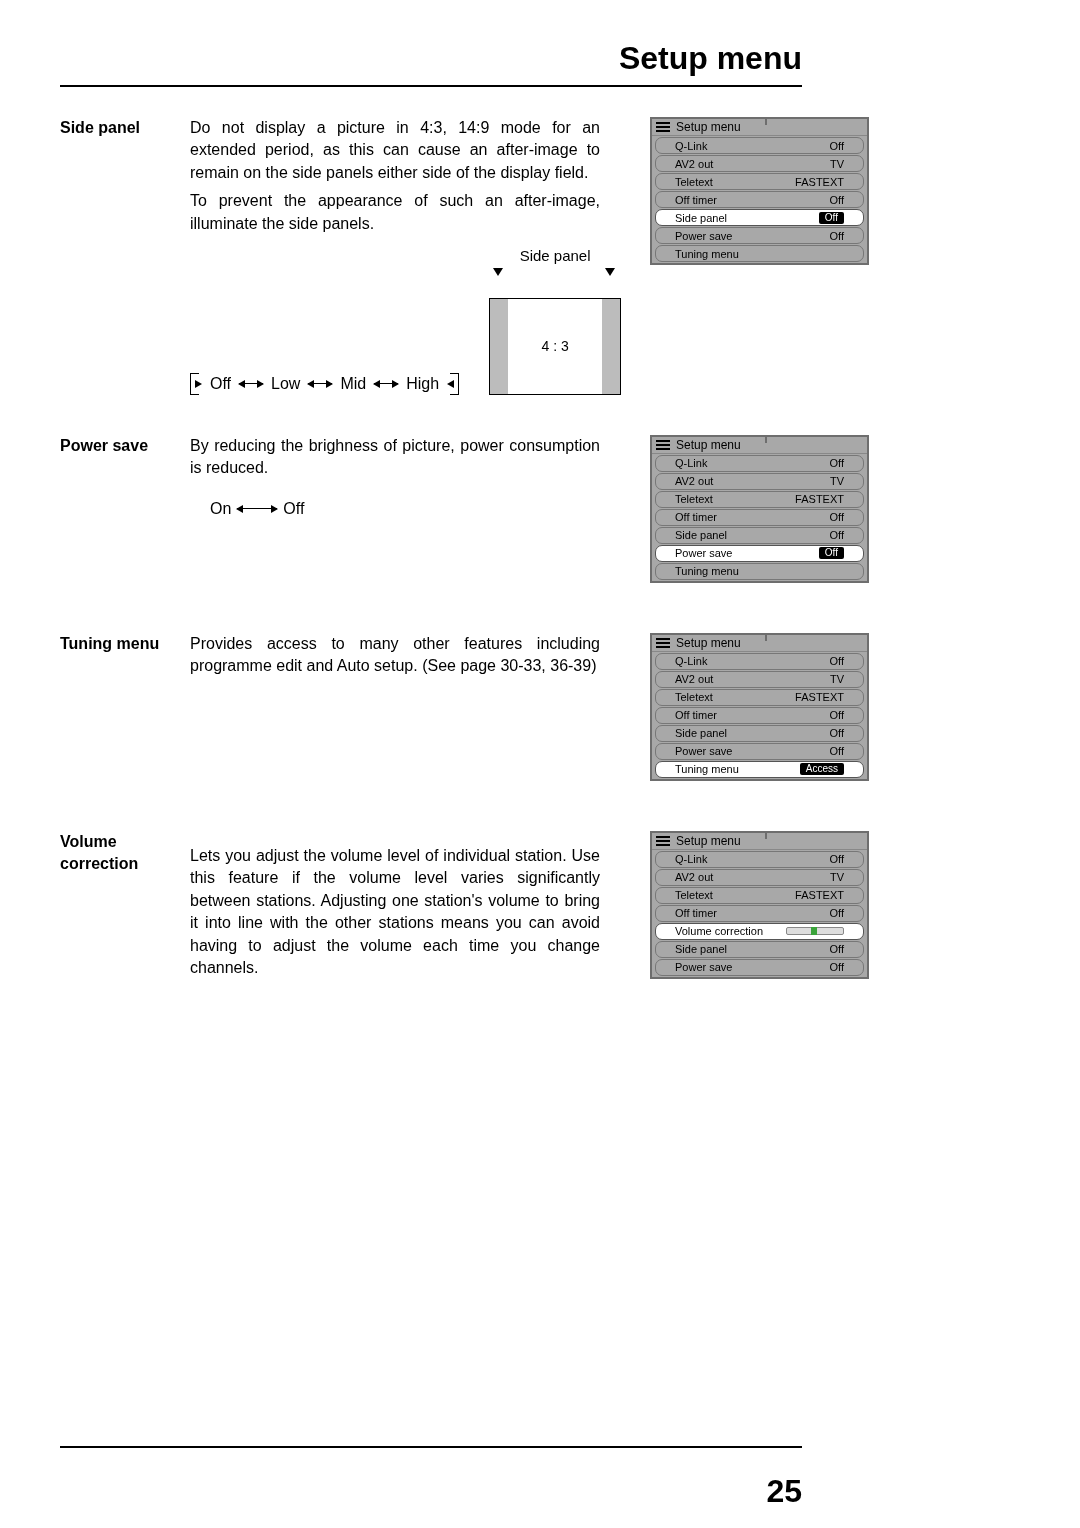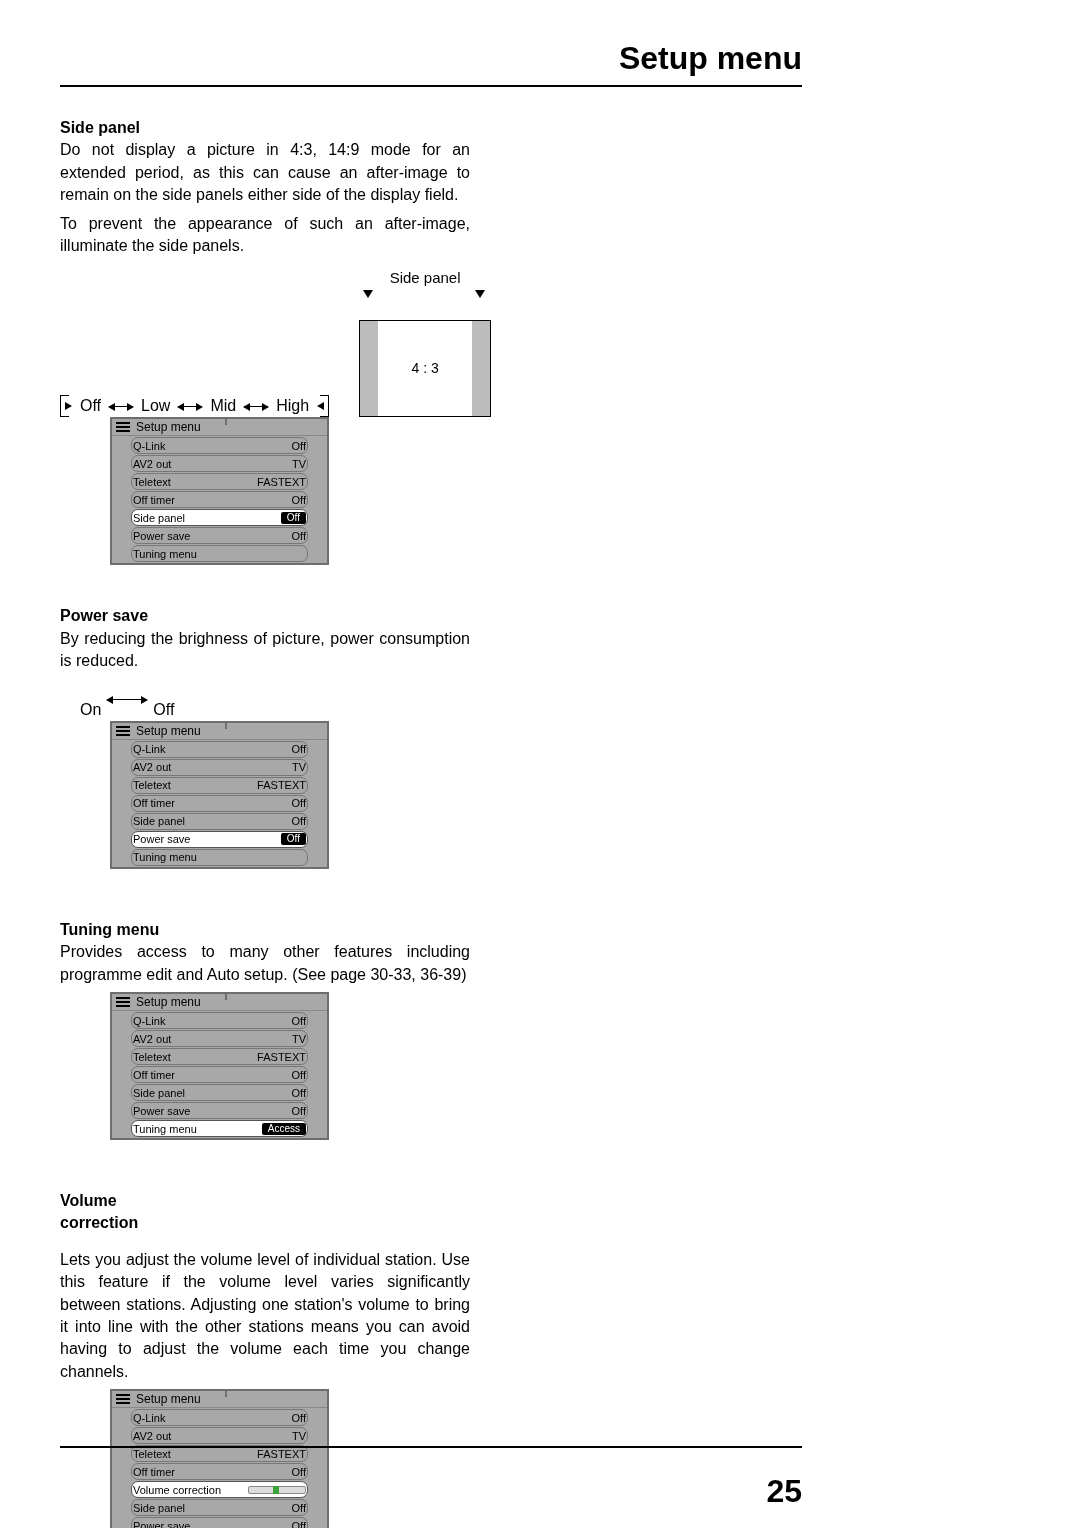--- a/index.html
+++ b/index.html
@@ -30,7 +30,6 @@
   .section {
     display: flex;
     margin-bottom: 40px;
-    flex-direction: column;
   }
   .label-col {
     width: 130px;

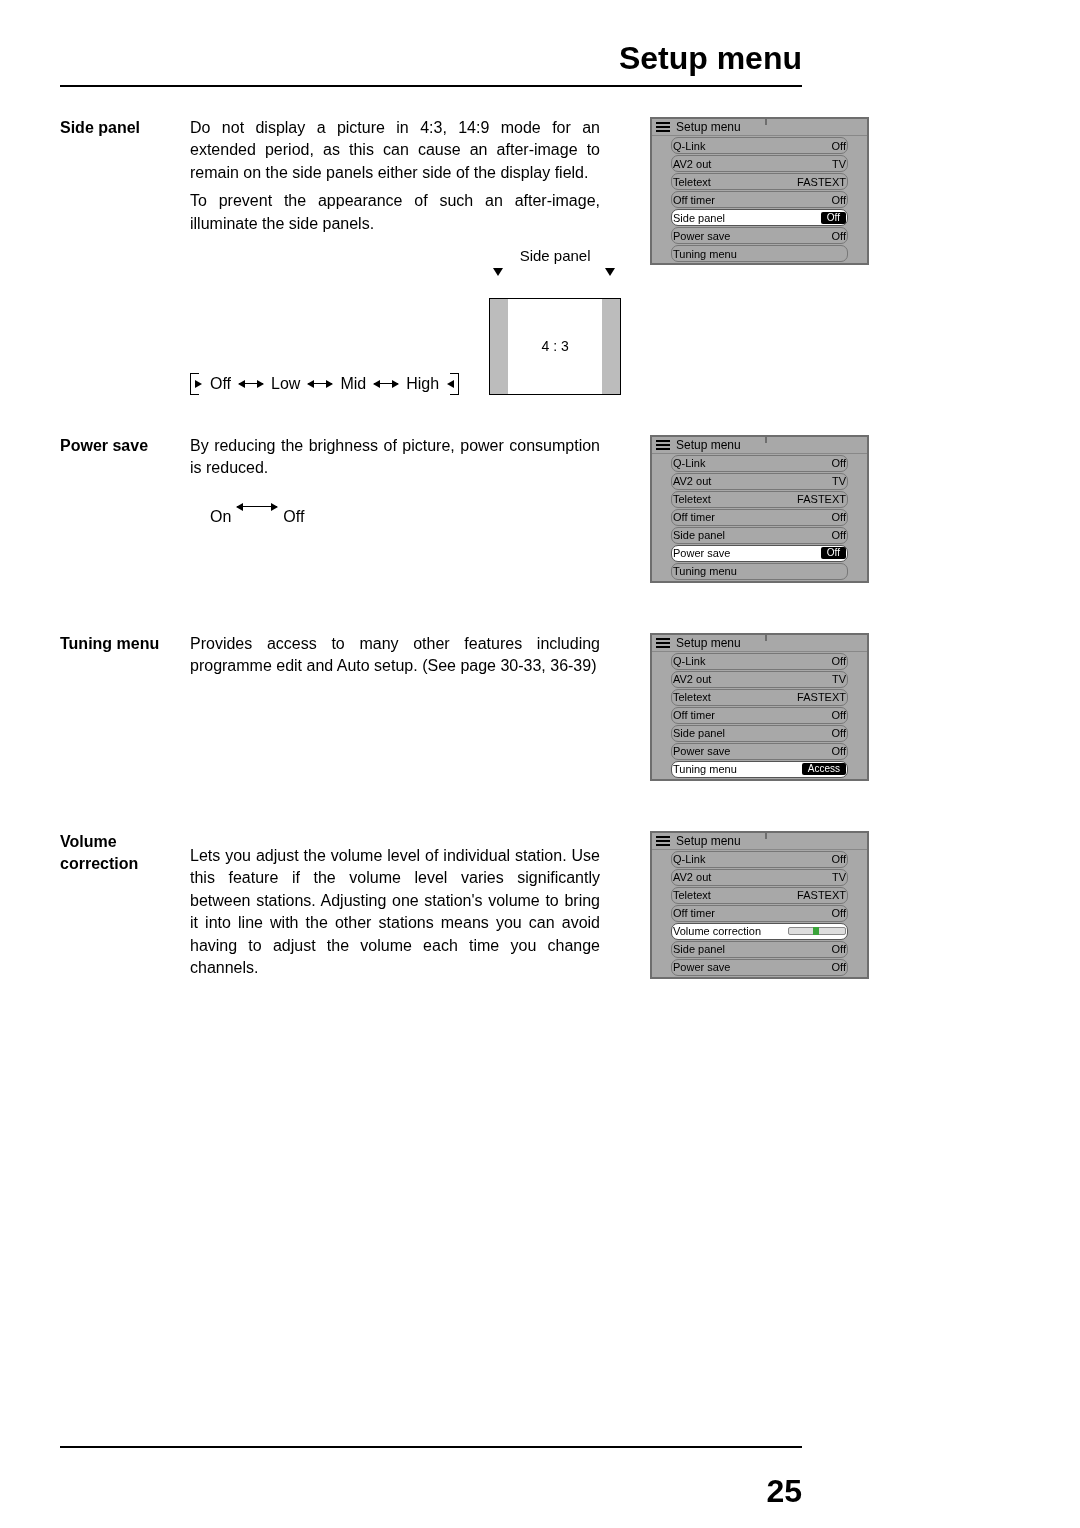--- a/index.html
+++ b/index.html
@@ -169,9 +169,9 @@
     display: flex;
     justify-content: space-between;
     align-items: center;
-    padding: 0 1px;
+    padding: 0 19px;
     height: 15px;
-    margin: 1px 19px;
+    margin: 1px 3px;
     border: 1px solid #777;
     border-radius: 7px;
     background: #a8a8a8;

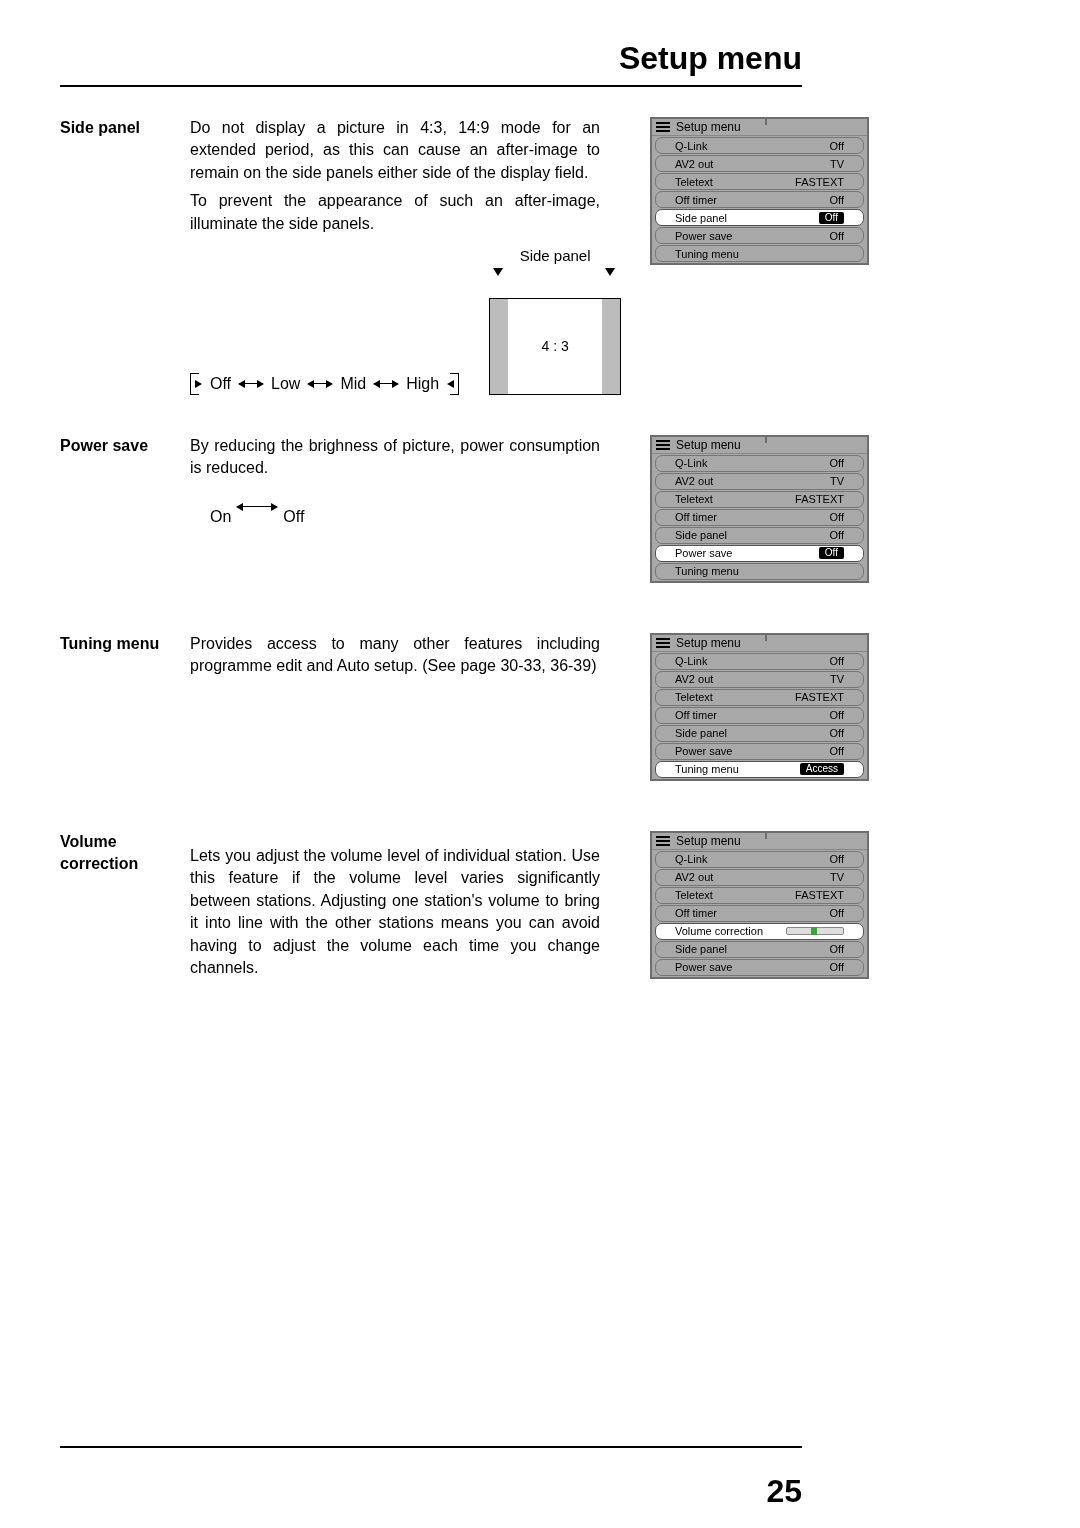--- a/index.html
+++ b/index.html
@@ -53,10 +53,10 @@
 
   
   .options-row {
-    margin-top: 26px;
+    margin-top: 18px;
     font-size: 16px;
     display: flex;
-    align-items: flex-start;
+    align-items: center;
     gap: 6px;
   }
 

